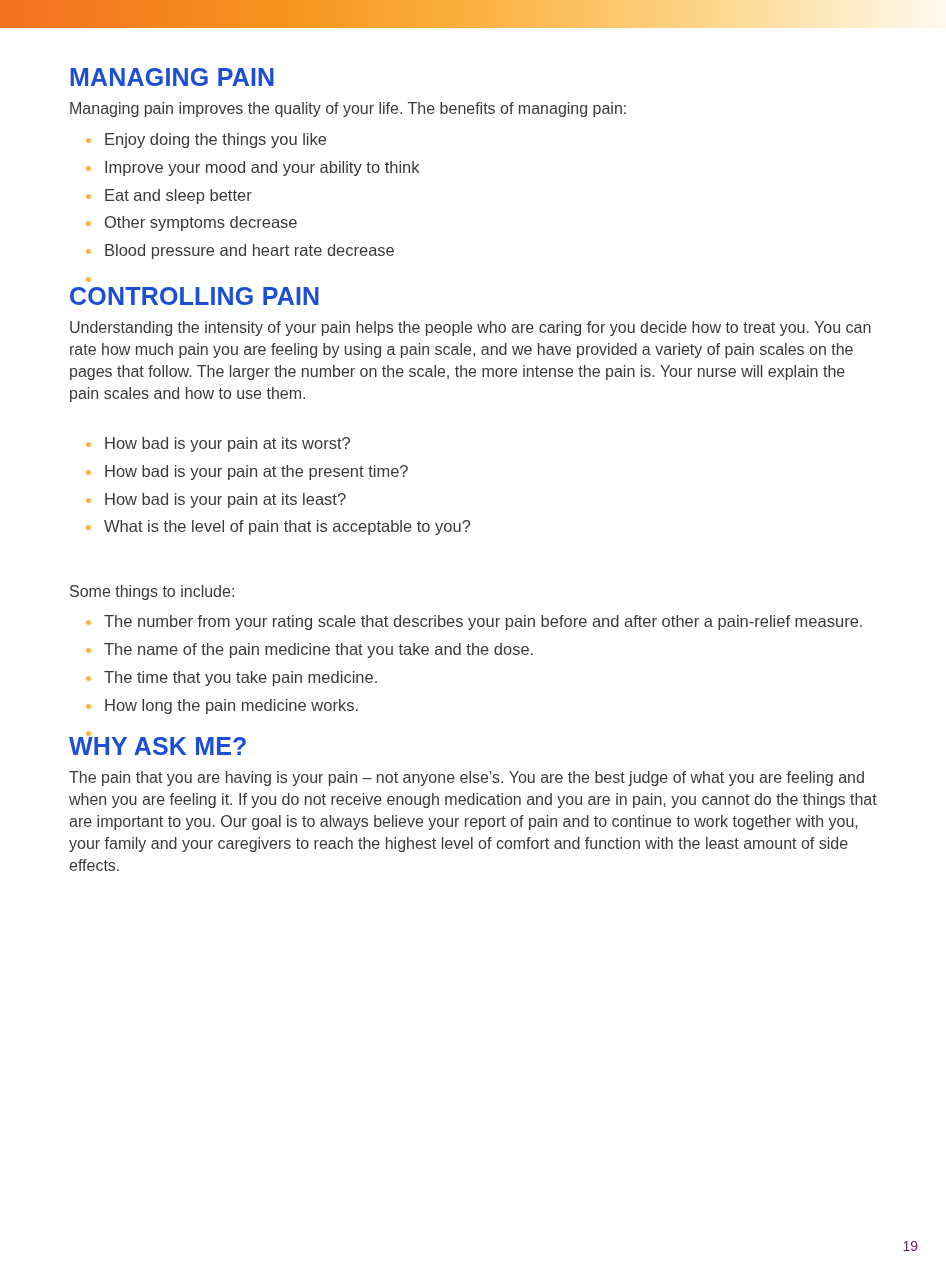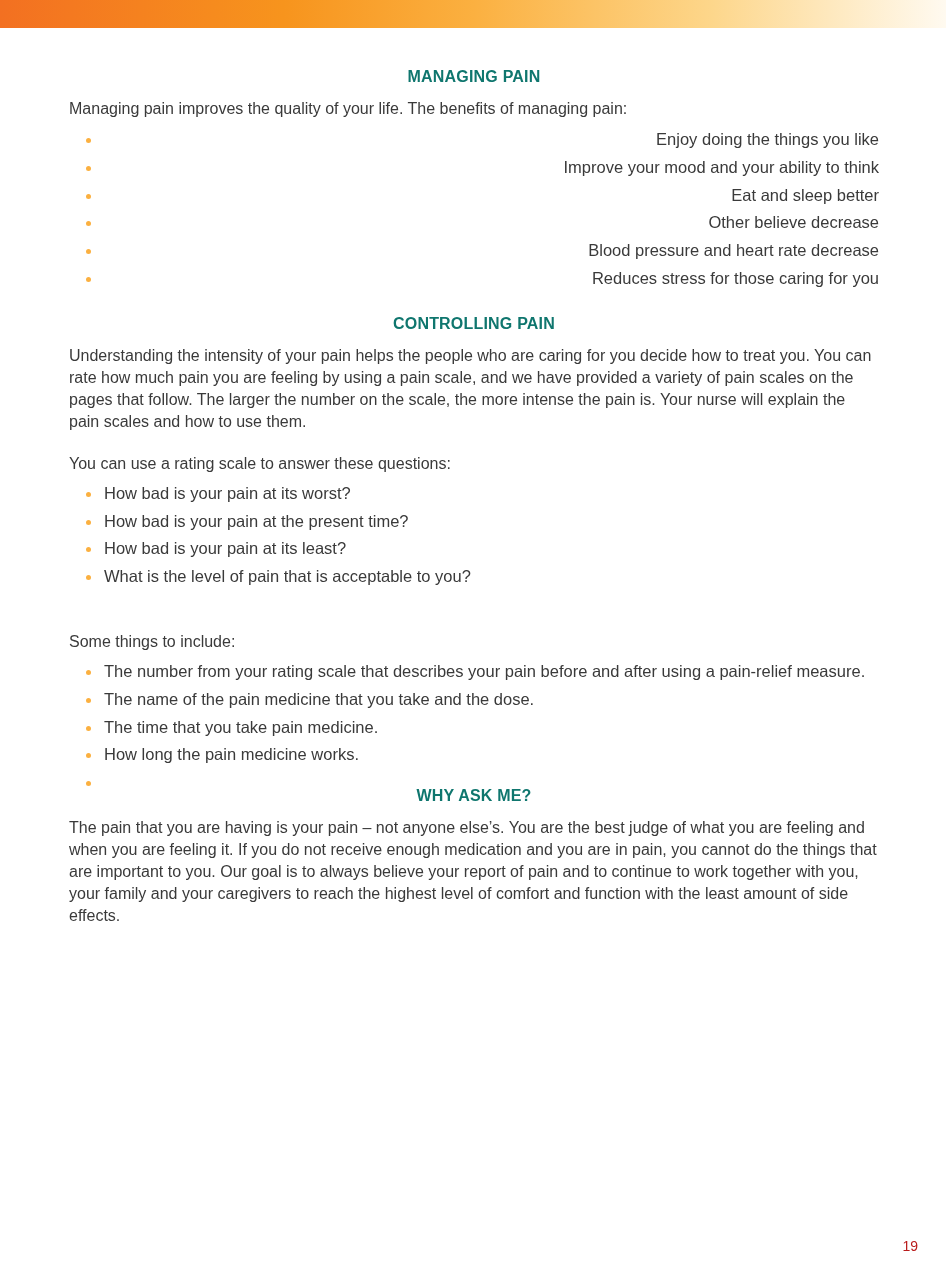--- a/index.html
+++ b/index.html
@@ -8,7 +8,7 @@
   .topbar { position:absolute; left:0; top:0; width:946px; height:28px;
             background:linear-gradient(to right, #f37021 0%, #f7941d 30%, #fbb040 50%, #fdd68a 75%, #fffaf0 100%); }
   .content { position:absolute; left:69px; top:64px; width:810px; }
-  h2 { color:#0f766e; font-size:16px; font-weight:bold; margin:0 0 8px 0; letter-spacing:0.2px; line-height:26px;text-align:center; }
+  h2 { color:#1d4ed8; font-size:25px; font-weight:bold; margin:0 0 8px 0; letter-spacing:0.2px; line-height:26px; }
   p { font-size:16px; line-height:22px; margin:0; }
   ul { list-style:none; margin:8px 0 0 0; padding:0 0 0 17px; }
   li { font-size:16.5px; line-height:27.8px; position:relative; padding-left:18px; }

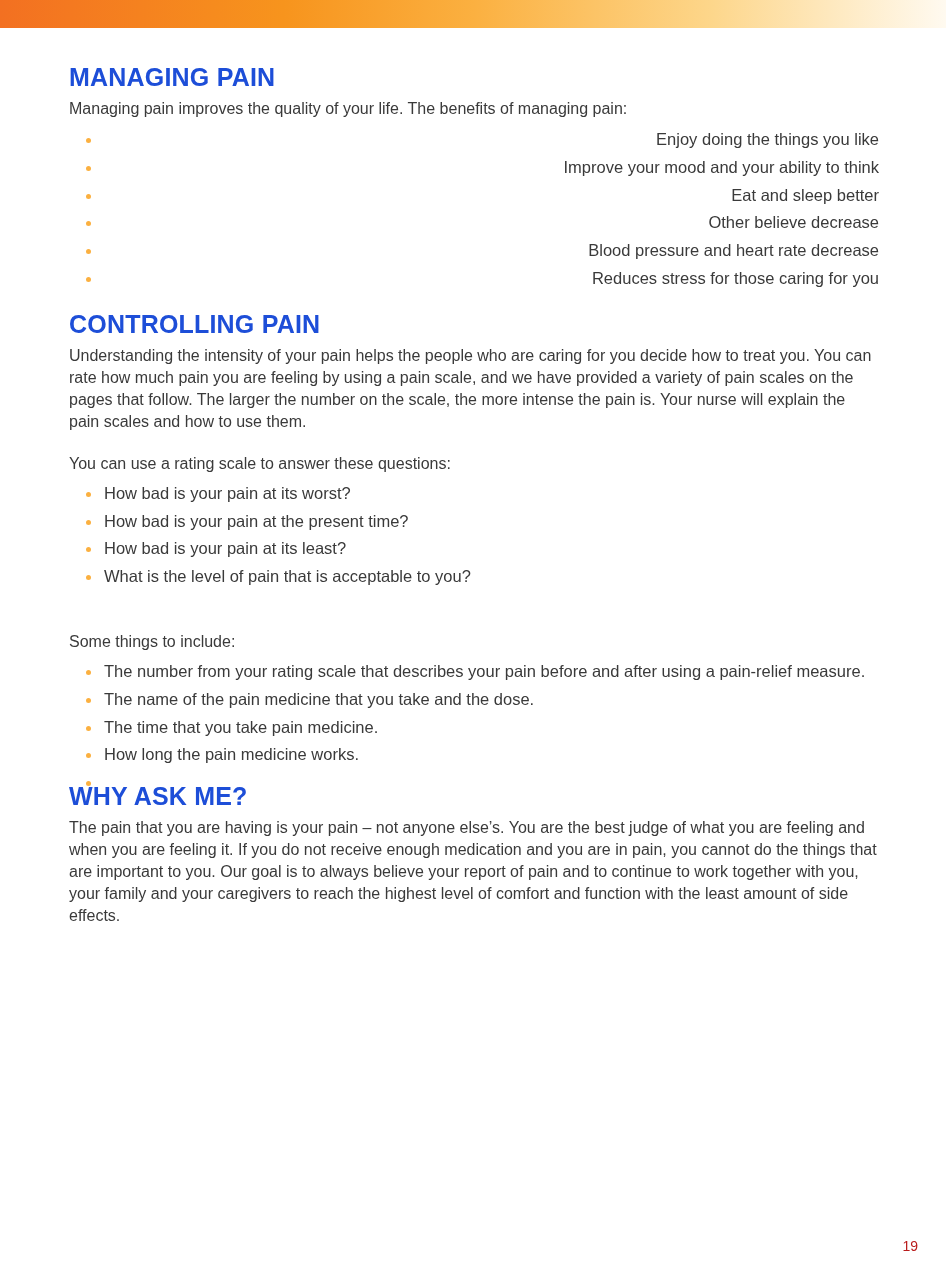--- a/index.html
+++ b/index.html
@@ -26,7 +26,7 @@
 
   <h2>MANAGING PAIN</h2>
   <p>Managing pain improves the quality of your life. The benefits of managing pain:</p>
-  <ul style="margin-top:6px;text-align:right;">
+  <ul style="margin-top:6px;">
     <li><span class="bullet"></span><span>Enjoy doing the things you like</span></li>
     <li><span class="bullet"></span><span>Improve your mood and your ability to think</span></li>
     <li><span class="bullet"></span><span>Eat and sleep better</span></li>

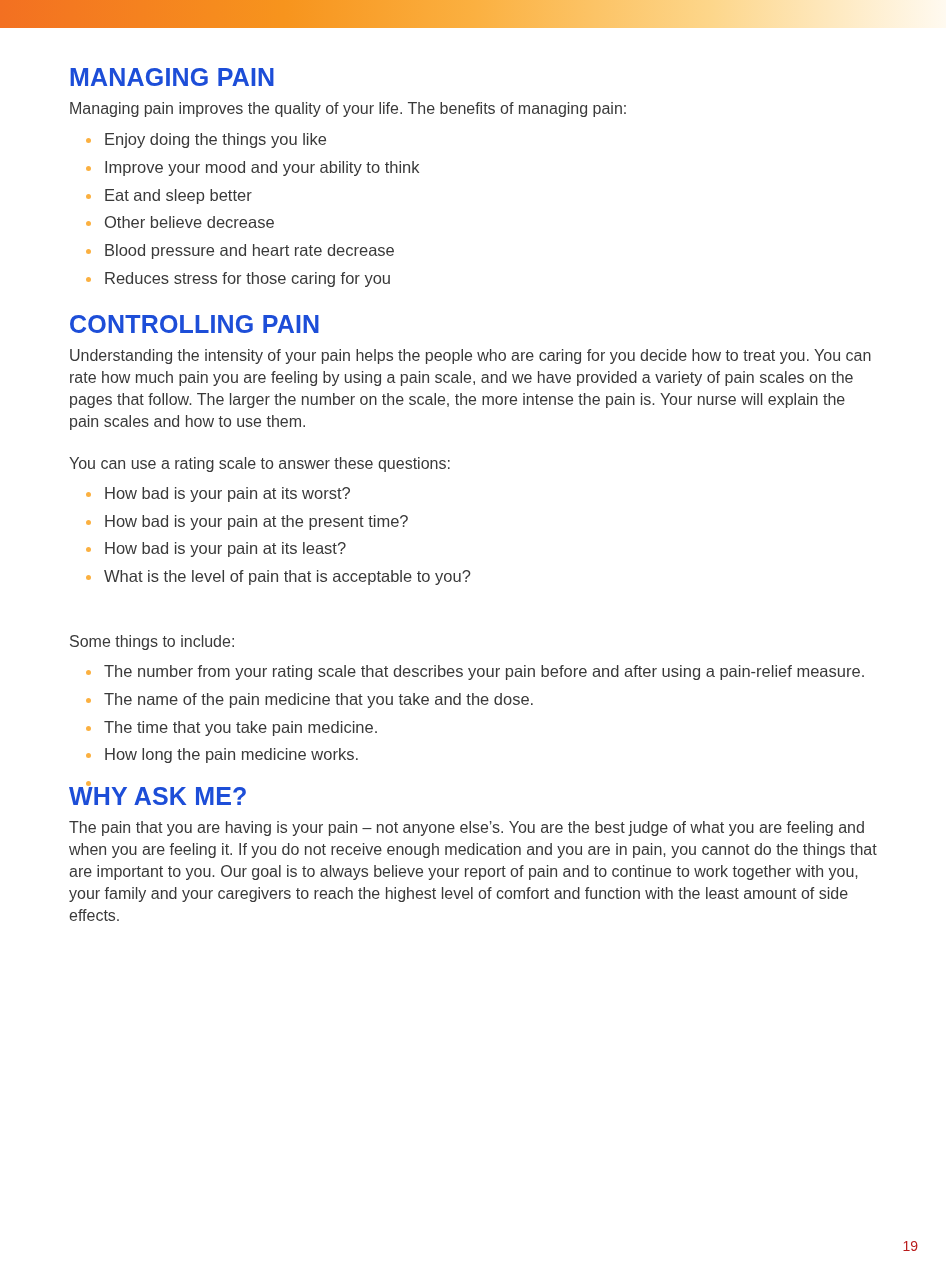--- a/index.html
+++ b/index.html
@@ -30,7 +30,7 @@
     <li><span class="bullet"></span><span>Enjoy doing the things you like</span></li>
     <li><span class="bullet"></span><span>Improve your mood and your ability to think</span></li>
     <li><span class="bullet"></span><span>Eat and sleep better</span></li>
-    <li><span class="bullet"></span><span>Other believe decrease</span></li>
+    <li><span class="bullet"></span><span>Other symptoms decrease</span></li>
     <li><span class="bullet"></span><span>Blood pressure and heart rate decrease</span></li>
     <li><span class="bullet"></span><span>Reduces stress for those caring for you</span></li>
   </ul>

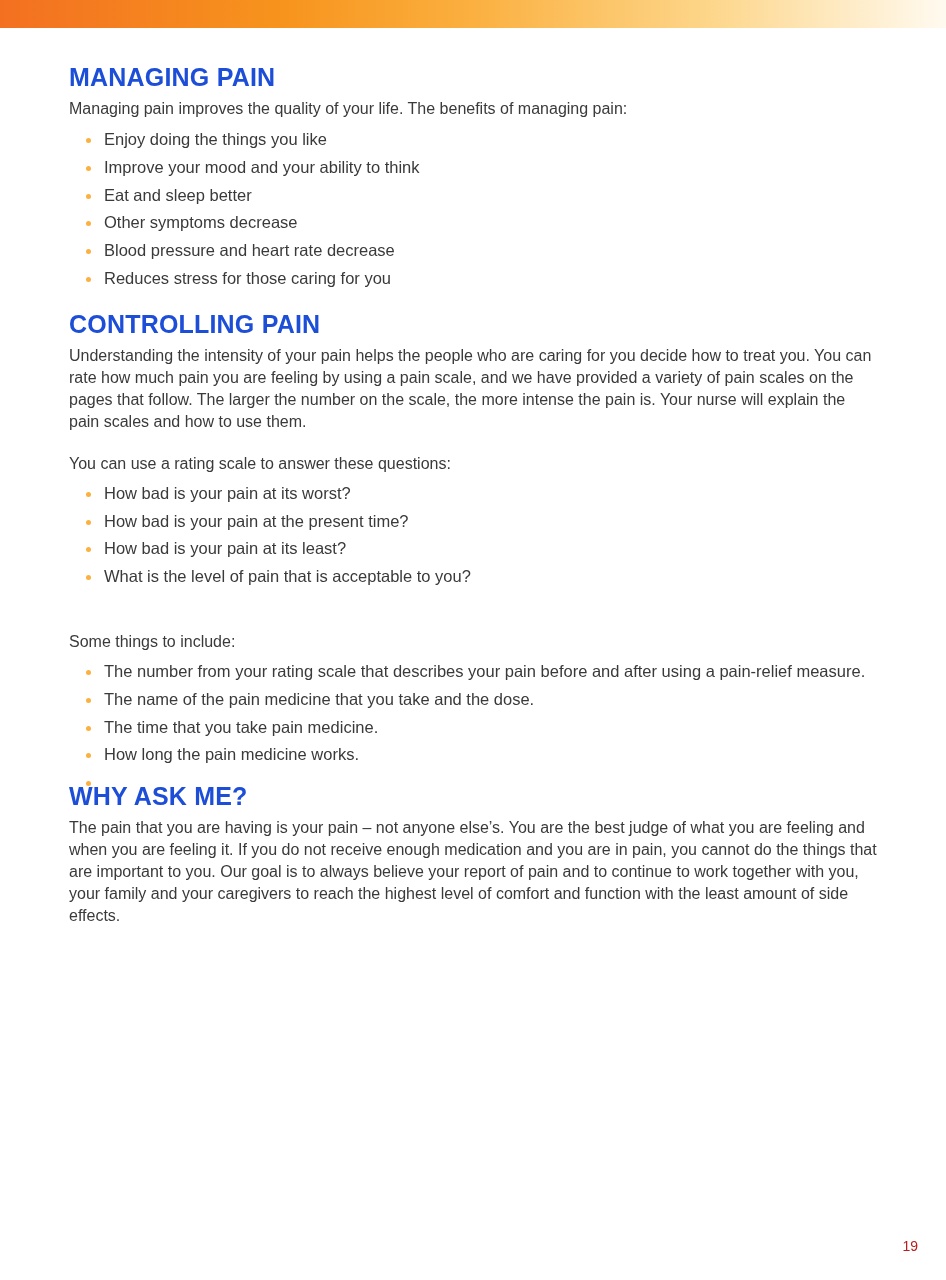--- a/index.html
+++ b/index.html
@@ -32,7 +32,7 @@
     <li><span class="bullet"></span><span>Eat and sleep better</span></li>
     <li><span class="bullet"></span><span>Other symptoms decrease</span></li>
     <li><span class="bullet"></span><span>Blood pressure and heart rate decrease</span></li>
-    <li><span class="bullet"></span><span>Reduces stress for those caring for you</span></li>
+    <li><span class="bullet"></span></li>
   </ul>
 
   <div style="height:18px"></div>

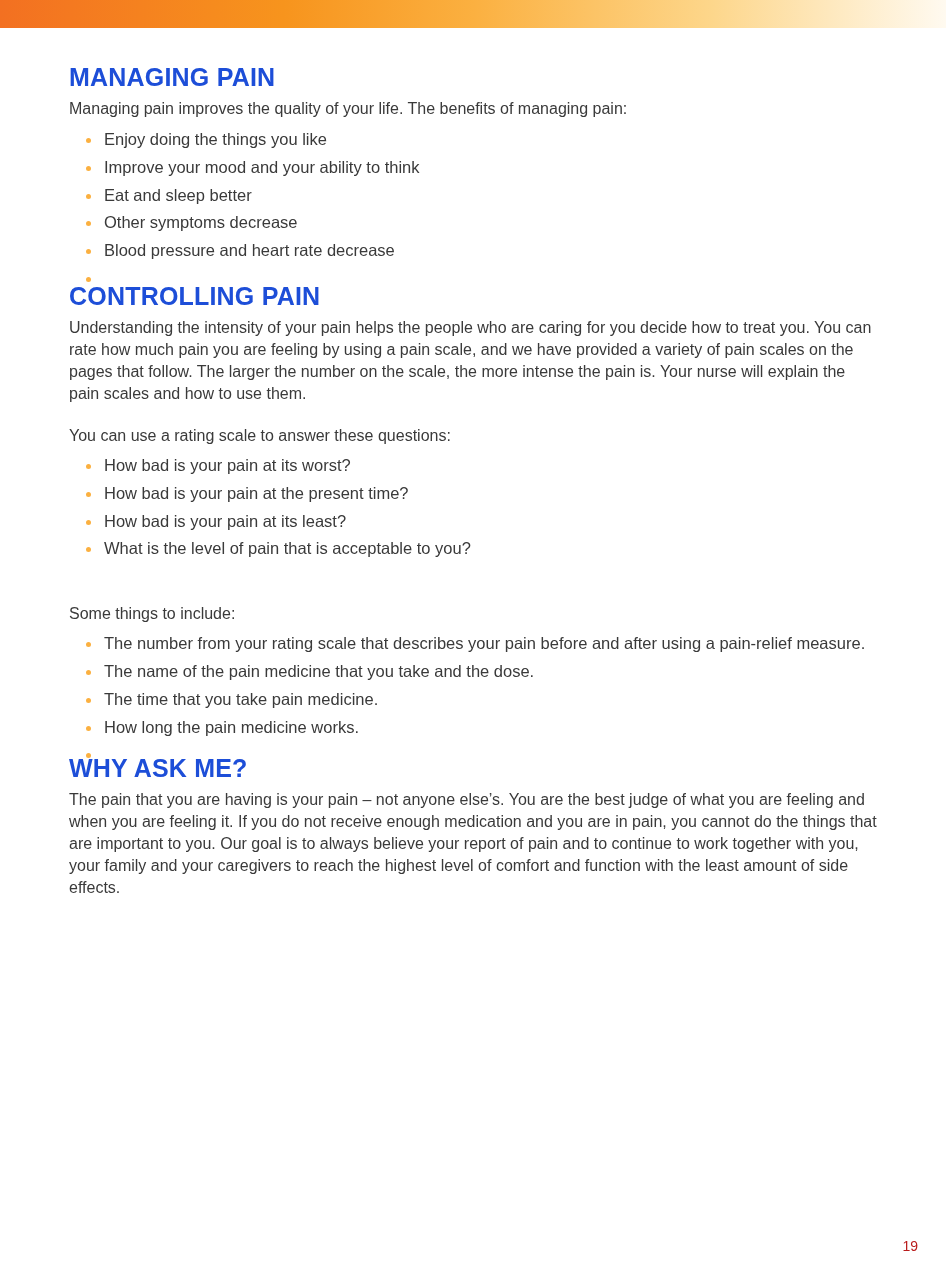--- a/index.html
+++ b/index.html
@@ -39,7 +39,6 @@
   <h2>CONTROLLING PAIN</h2>
   <p>Understanding the intensity of your pain helps the people who are caring for you decide how to treat you. You can rate how much pain you are feeling by using a pain scale, and we have provided a variety of pain scales on the pages that follow. The larger the number on the scale, the more intense the pain is. Your nurse will explain the pain scales and how to use them.</p>
   <div class="gap"></div>
-  <p>You can use a rating scale to answer these questions:</p>
   <ul style="margin-top:5px;">
     <li><span class="bullet"></span><span>How bad is your pain at its worst?</span></li>
     <li><span class="bullet"></span><span>How bad is your pain at the present time?</span></li>

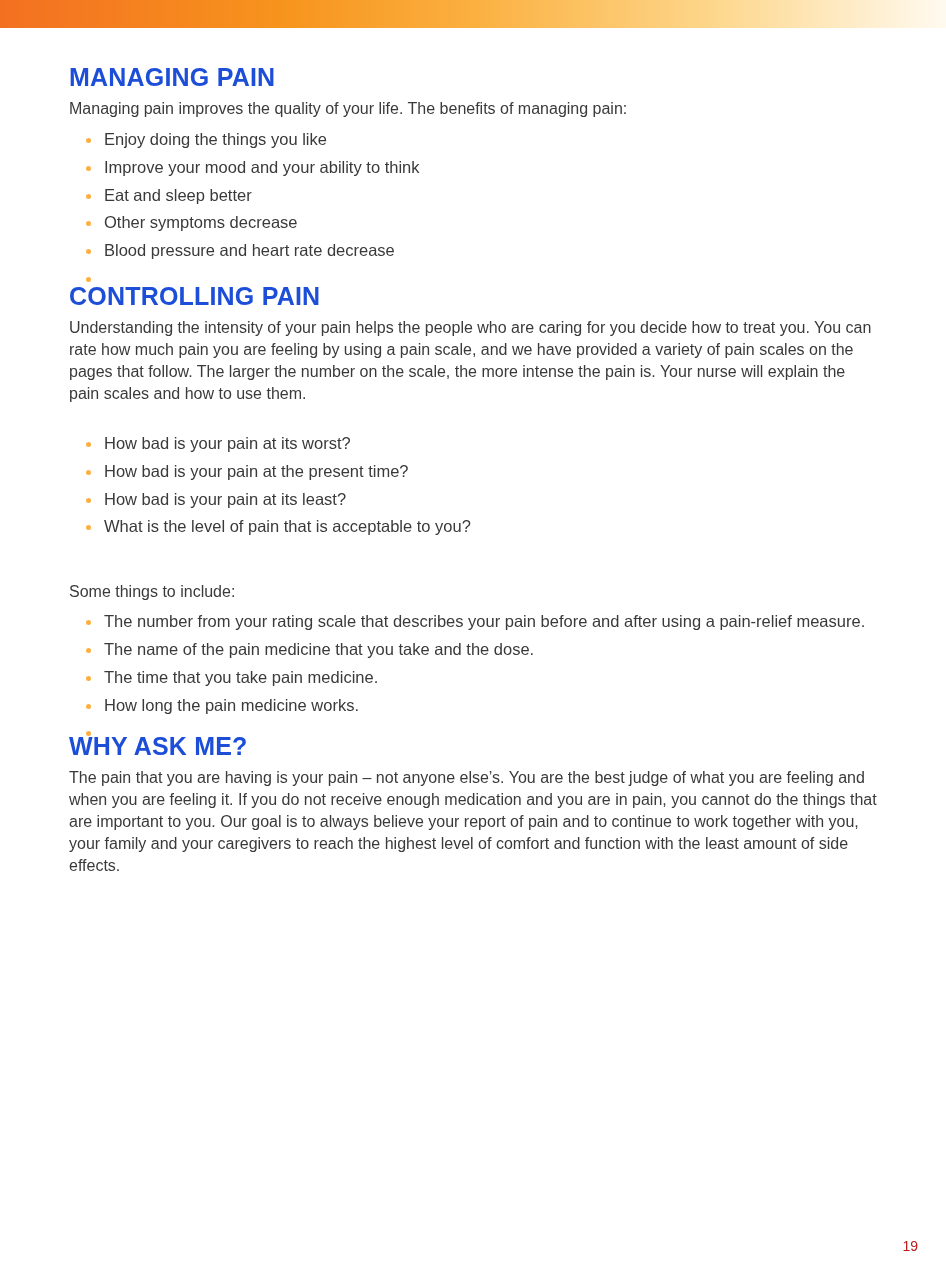--- a/index.html
+++ b/index.html
@@ -49,7 +49,7 @@
   <div class="gap"></div>
   <p>Some things to include:</p>
   <ul style="margin-top:5px;">
-    <li class="wrap"><span class="bullet"></span><span>The number from your rating scale that describes your pain before and after using a pain-relief measure.</span></li>
+    <li class="wrap"><span class="bullet"></span><span>The number from your rating scale that describes your pain before and after other a pain-relief measure.</span></li>
     <li><span class="bullet"></span><span>The name of the pain medicine that you take and the dose.</span></li>
     <li><span class="bullet"></span><span>The time that you take pain medicine.</span></li>
     <li><span class="bullet"></span><span>How long the pain medicine works.</span></li>

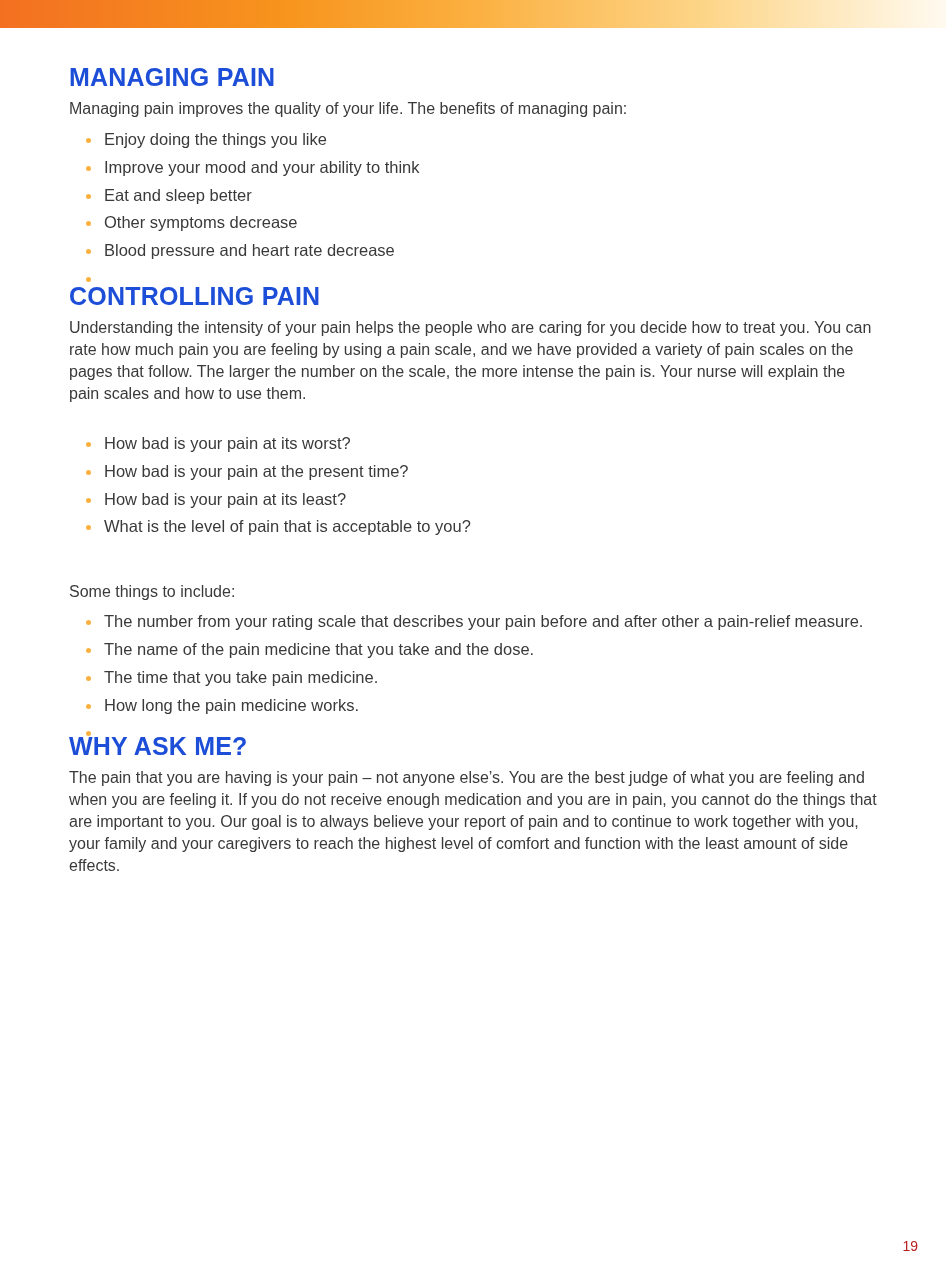--- a/index.html
+++ b/index.html
@@ -15,7 +15,7 @@
   li .bullet { position:absolute; left:0; top:12px; width:5px; height:5px; border-radius:50%; background:#fbb040; }
   li.wrap { line-height:27.8px; }
   .gap { height:20px; }
-  .pagenum { position:absolute; right:28px; top:1238px; font-size:14px; color:#b91c1c; }
+  .pagenum { position:absolute; right:28px; top:1238px; font-size:14px; color:#701a75; }
 </style>
 </head>
 <body>

